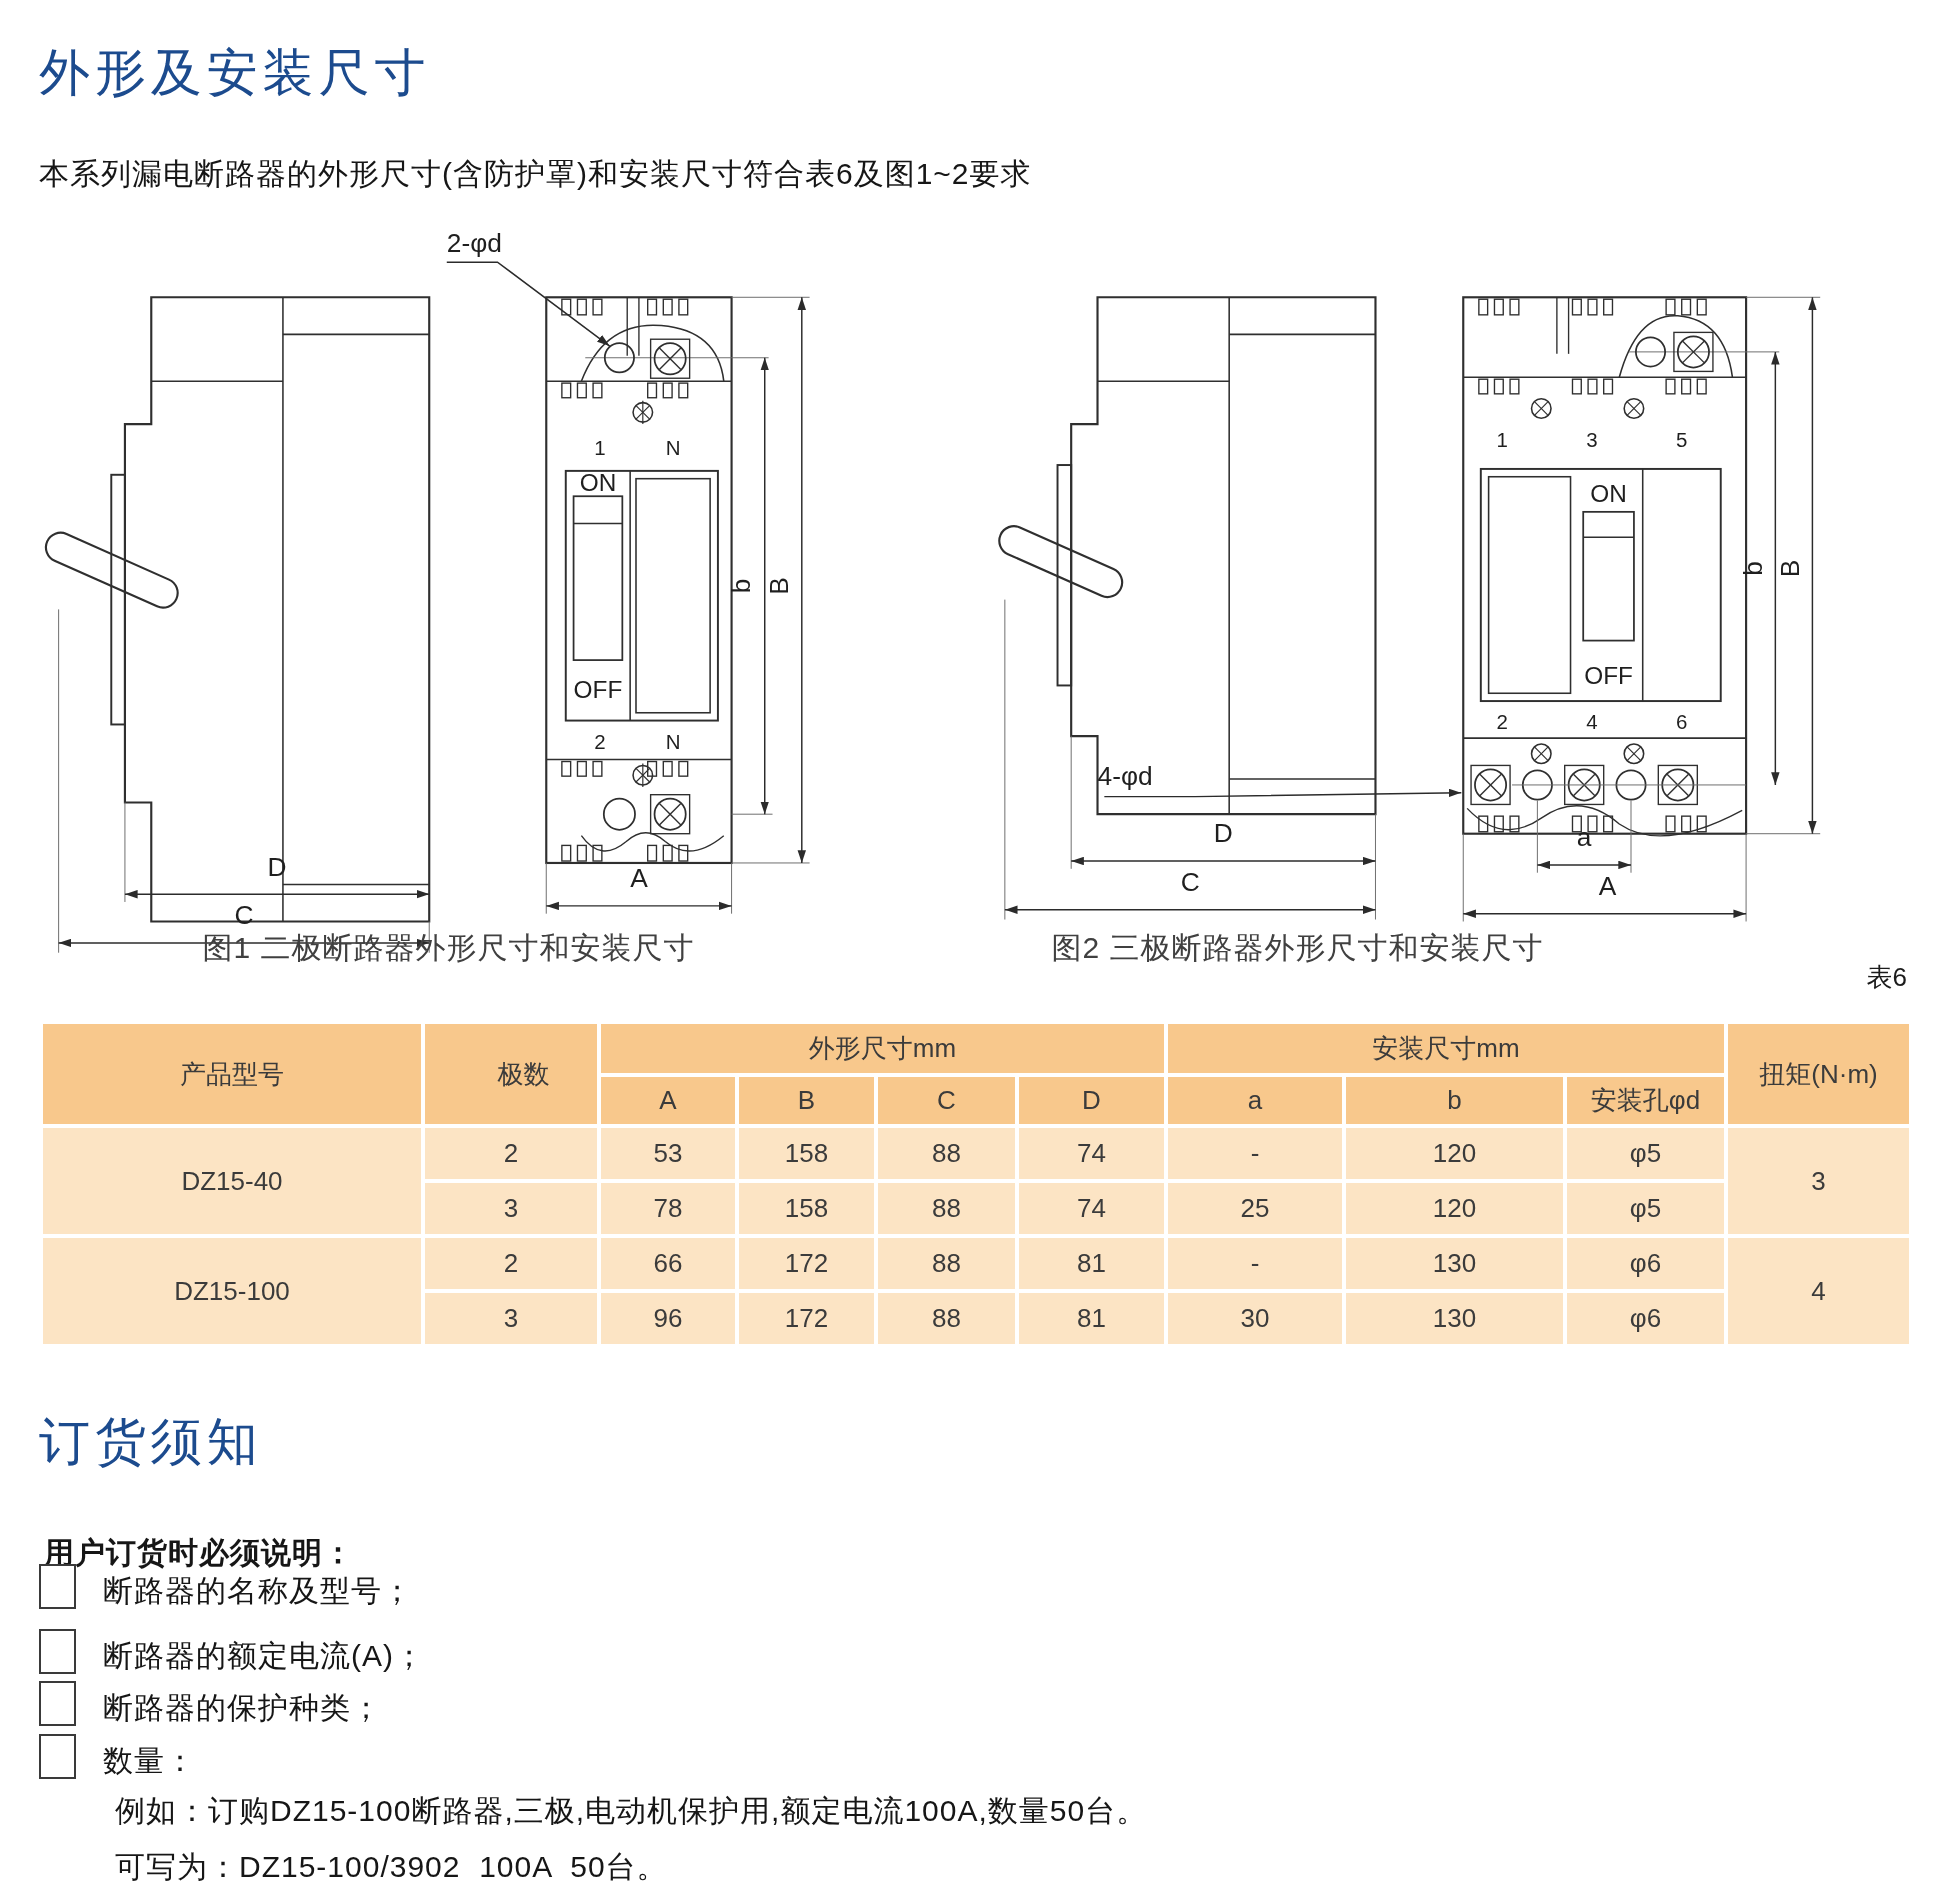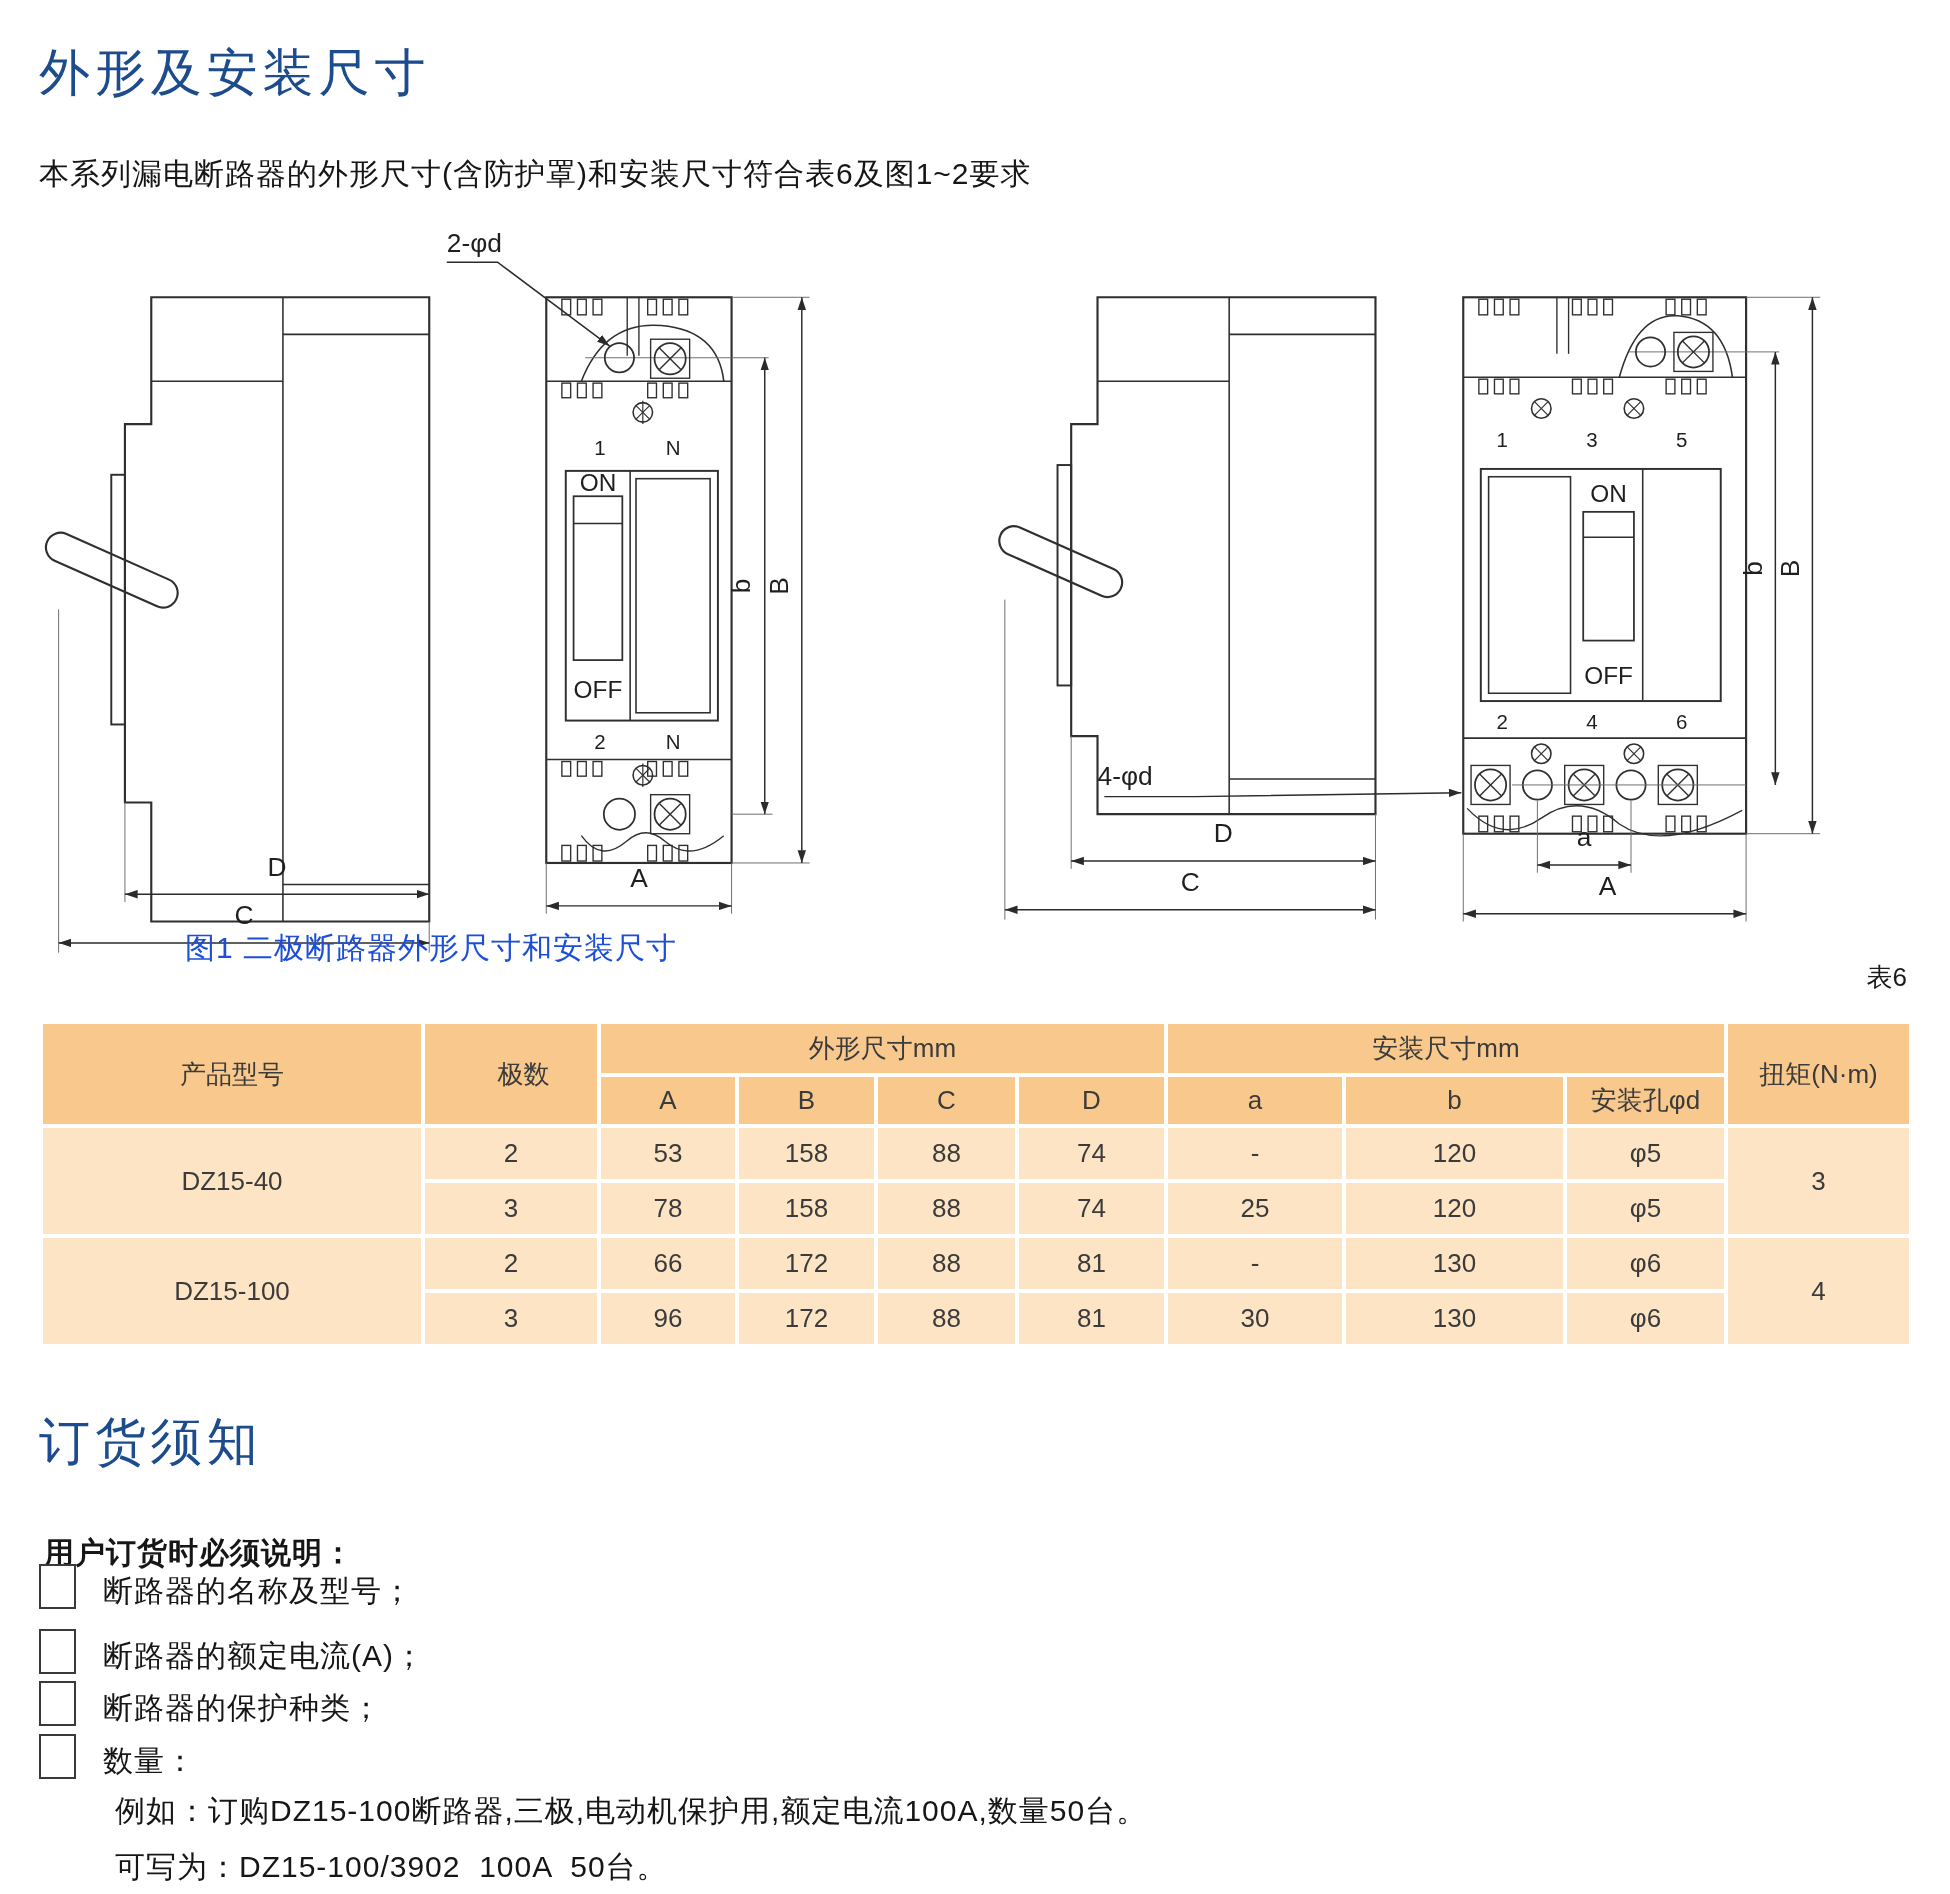--- a/index.html
+++ b/index.html
@@ -15,7 +15,7 @@
   .abs{position:absolute;}
   .sec-title{font-size:51px;font-weight:500;color:var(--accent);letter-spacing:4.9px;}
   .body-text{font-size:30px;color:#161616;letter-spacing:1px;}
-  .caption{font-size:30px;color:#1d4ed8;text-align:left;letter-spacing:1px;}
+  .caption{font-size:30px;color:#404040;text-align:center;letter-spacing:1px;}
   .tabletag{font-size:26px;color:#1b1b1b;text-align:right;}
   svg text{font-family:"Liberation Sans","DejaVu Sans",sans-serif;fill:#1f1f1f;}
   svg .ln{stroke:var(--line);fill:none;}

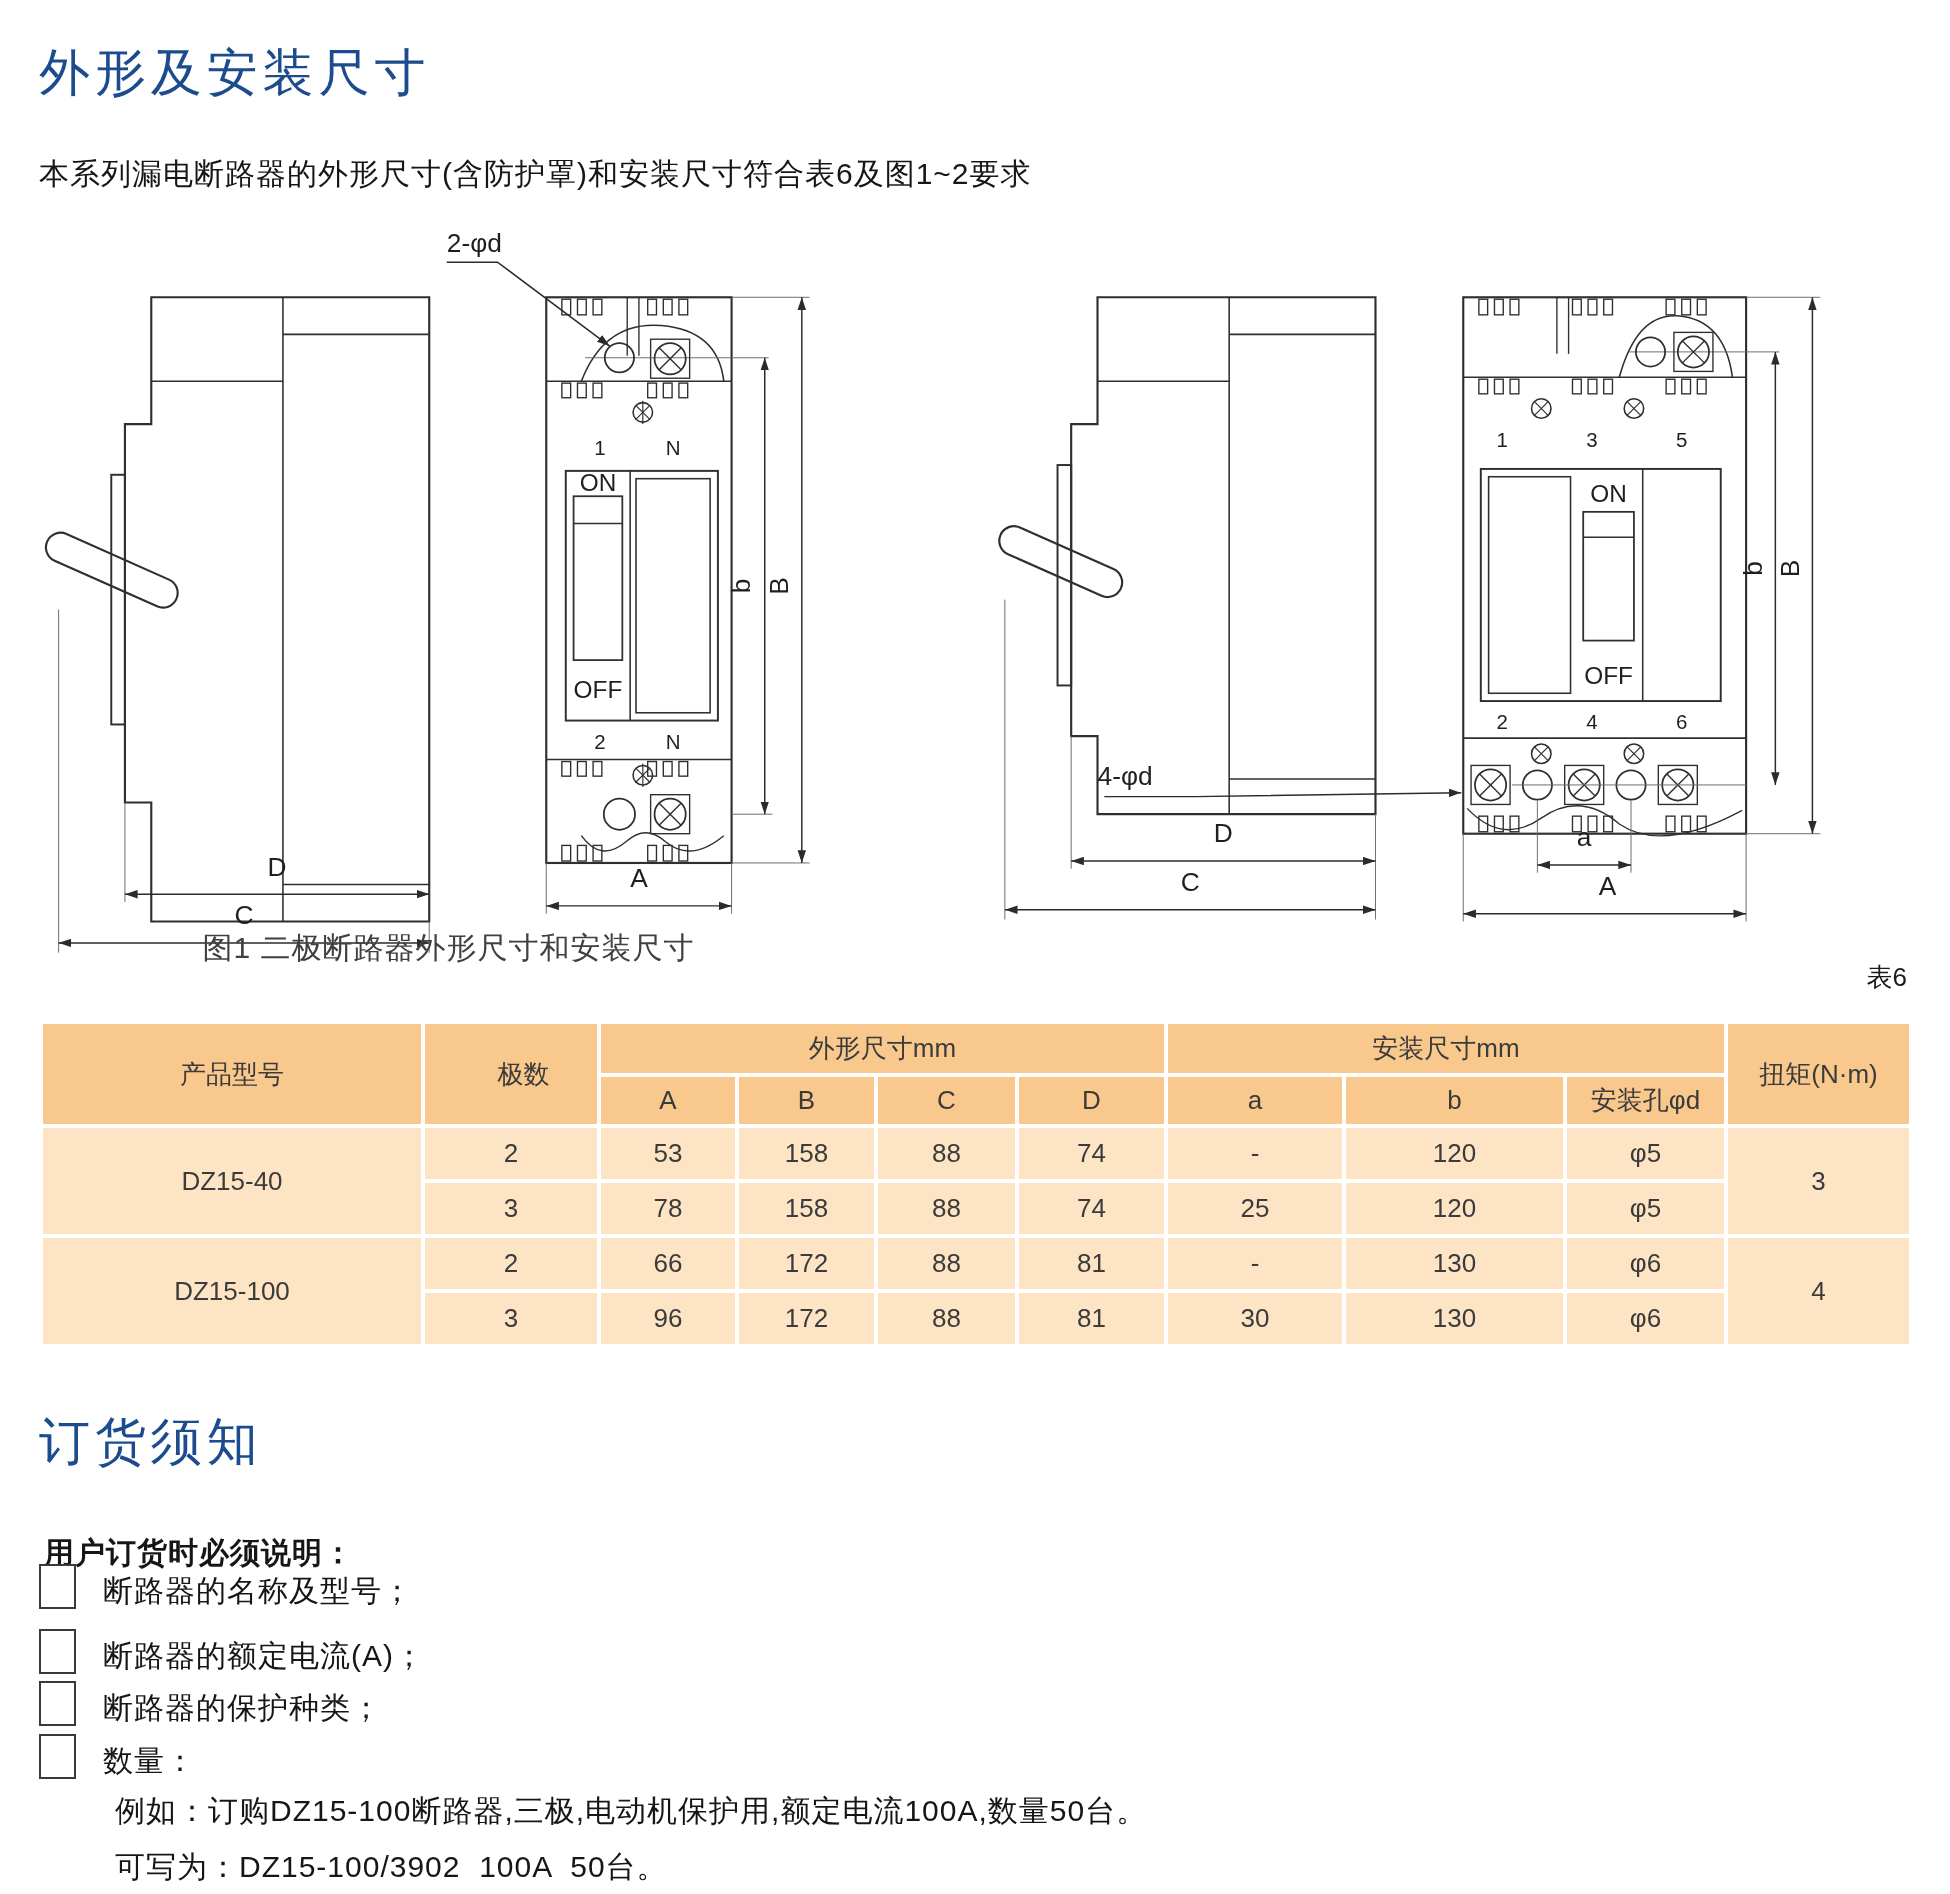--- a/index.html
+++ b/index.html
@@ -348,6 +348,7 @@
   </svg>
 
   <div class="abs caption" style="left:185px;top:928px;width:527px;">图1 二极断路器外形尺寸和安装尺寸</div>
+  <div class="abs caption" style="left:1034px;top:928px;width:527px;">图2 三极断路器外形尺寸和安装尺寸</div>
 
   <div class="abs tabletag" style="left:1658px;top:960px;width:249px;">表6</div>
 

